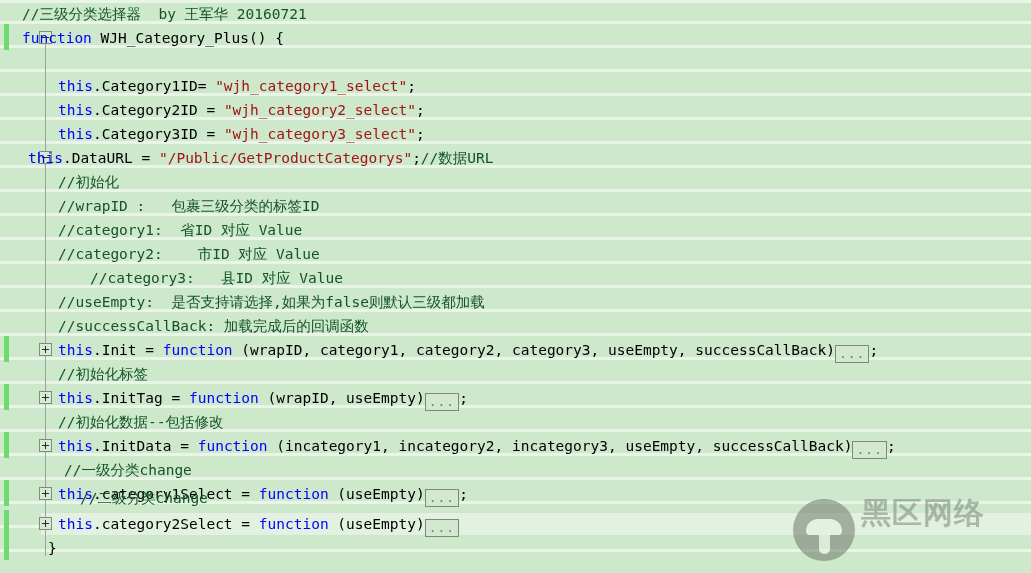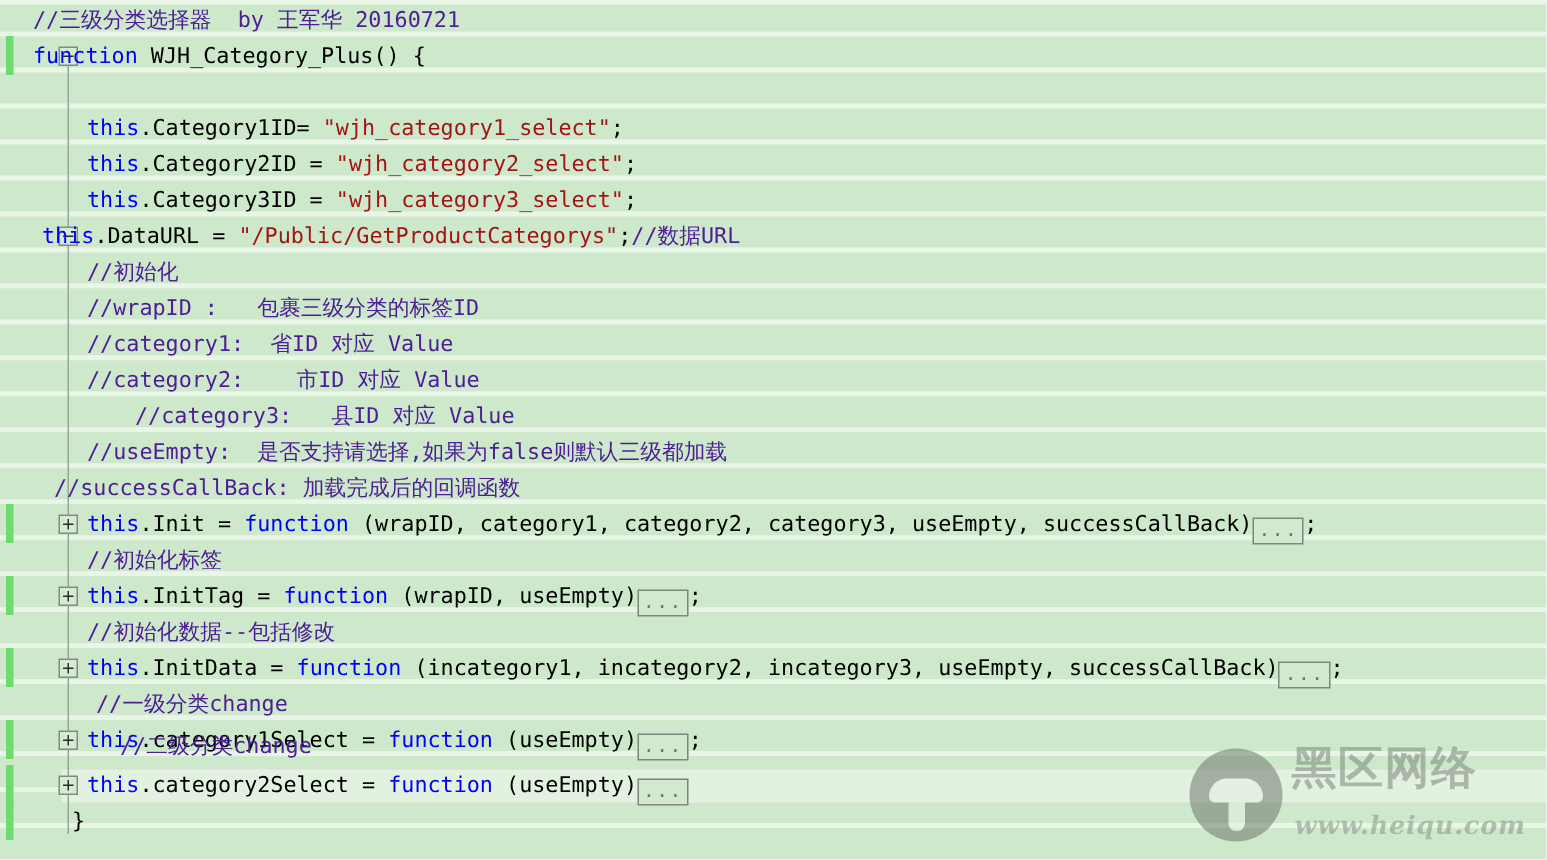--- a/index.html
+++ b/index.html
@@ -173,7 +173,7 @@
 
   .kw   { color: #0000ff; }
   .str  { color: #a31515; }
-  .cmt  { color: #4c1d95; }
+  .cmt  { color: #14532d; }
   .pln  { color: #000000; }
 
   .ellipsis {

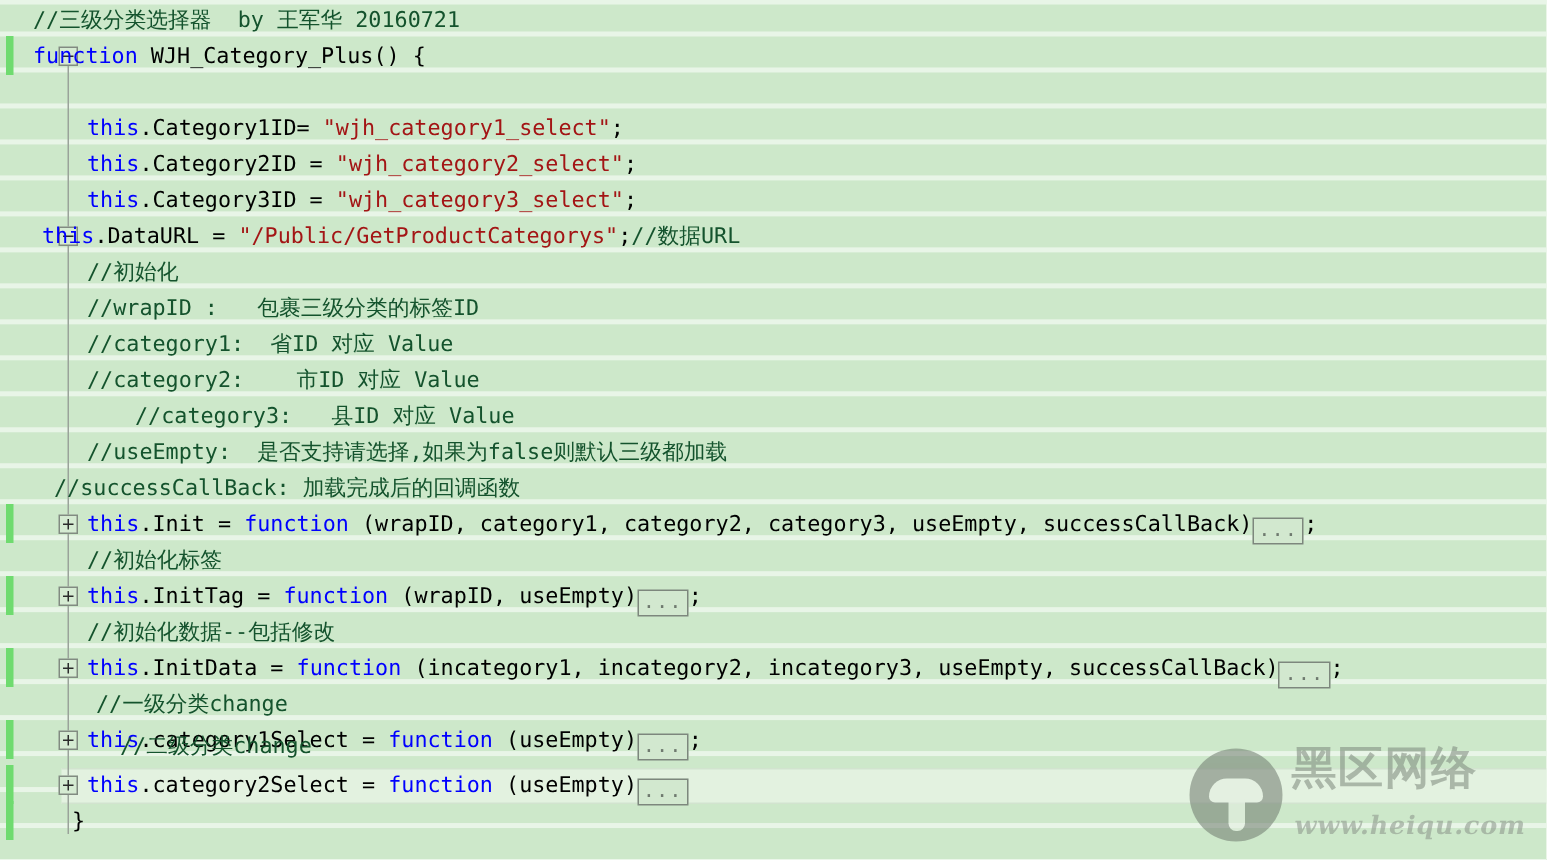--- a/index.html
+++ b/index.html
@@ -233,7 +233,7 @@
       <div class="line" style="top: 242px; padding-left: 58px;"><span class="cmt">//category2:    市ID 对应 Value</span></div>
       <div class="line" style="top: 266px; padding-left: 90px;"><span class="cmt">//category3:   县ID 对应 Value</span></div>
       <div class="line" style="top: 290px; padding-left: 58px;"><span class="cmt">//useEmpty:  是否支持请选择,如果为false则默认三级都加载</span></div>
-      <div class="line" style="top: 314px; padding-left: 36px;"><span class="cmt">//successCallBack: 加载完成后的回调函数</span></div>
+      <div class="line" style="top: 314px; padding-left: 58px;"><span class="cmt">//successCallBack: 加载完成后的回调函数</span></div>
       <div class="line" style="top: 338px; padding-left: 58px;"><span class="kw">this</span><span class="pln">.Init = </span><span class="kw">function</span><span class="pln"> (wrapID, category1, category2, category3, useEmpty, successCallBack)</span><span class="ellipsis">...</span><span class="pln">;</span></div>
       <div class="line" style="top: 362px; padding-left: 58px;"><span class="cmt">//初始化标签</span></div>
       <div class="line" style="top: 386px; padding-left: 58px;"><span class="kw">this</span><span class="pln">.InitTag = </span><span class="kw">function</span><span class="pln"> (wrapID, useEmpty)</span><span class="ellipsis">...</span><span class="pln">;</span></div>

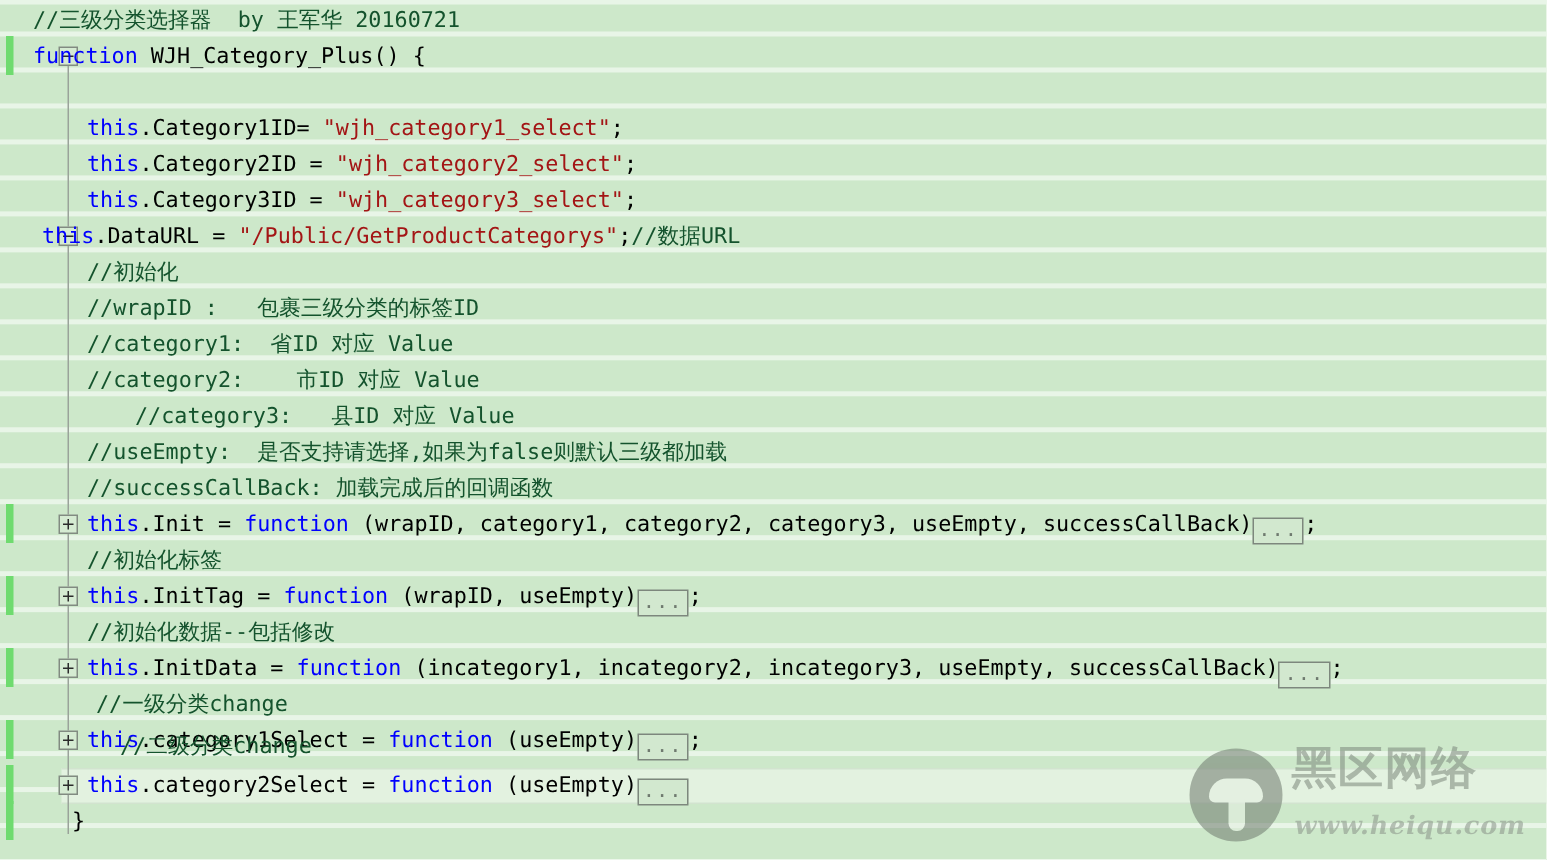--- a/index.html
+++ b/index.html
@@ -252,7 +252,6 @@
       <div class="wm-stem"></div>
     </div>
     <div class="wm-cn">黑区网络</div>
-    <div class="wm-url">www.heiqu.com</div>
   </div>
 
 </div>

